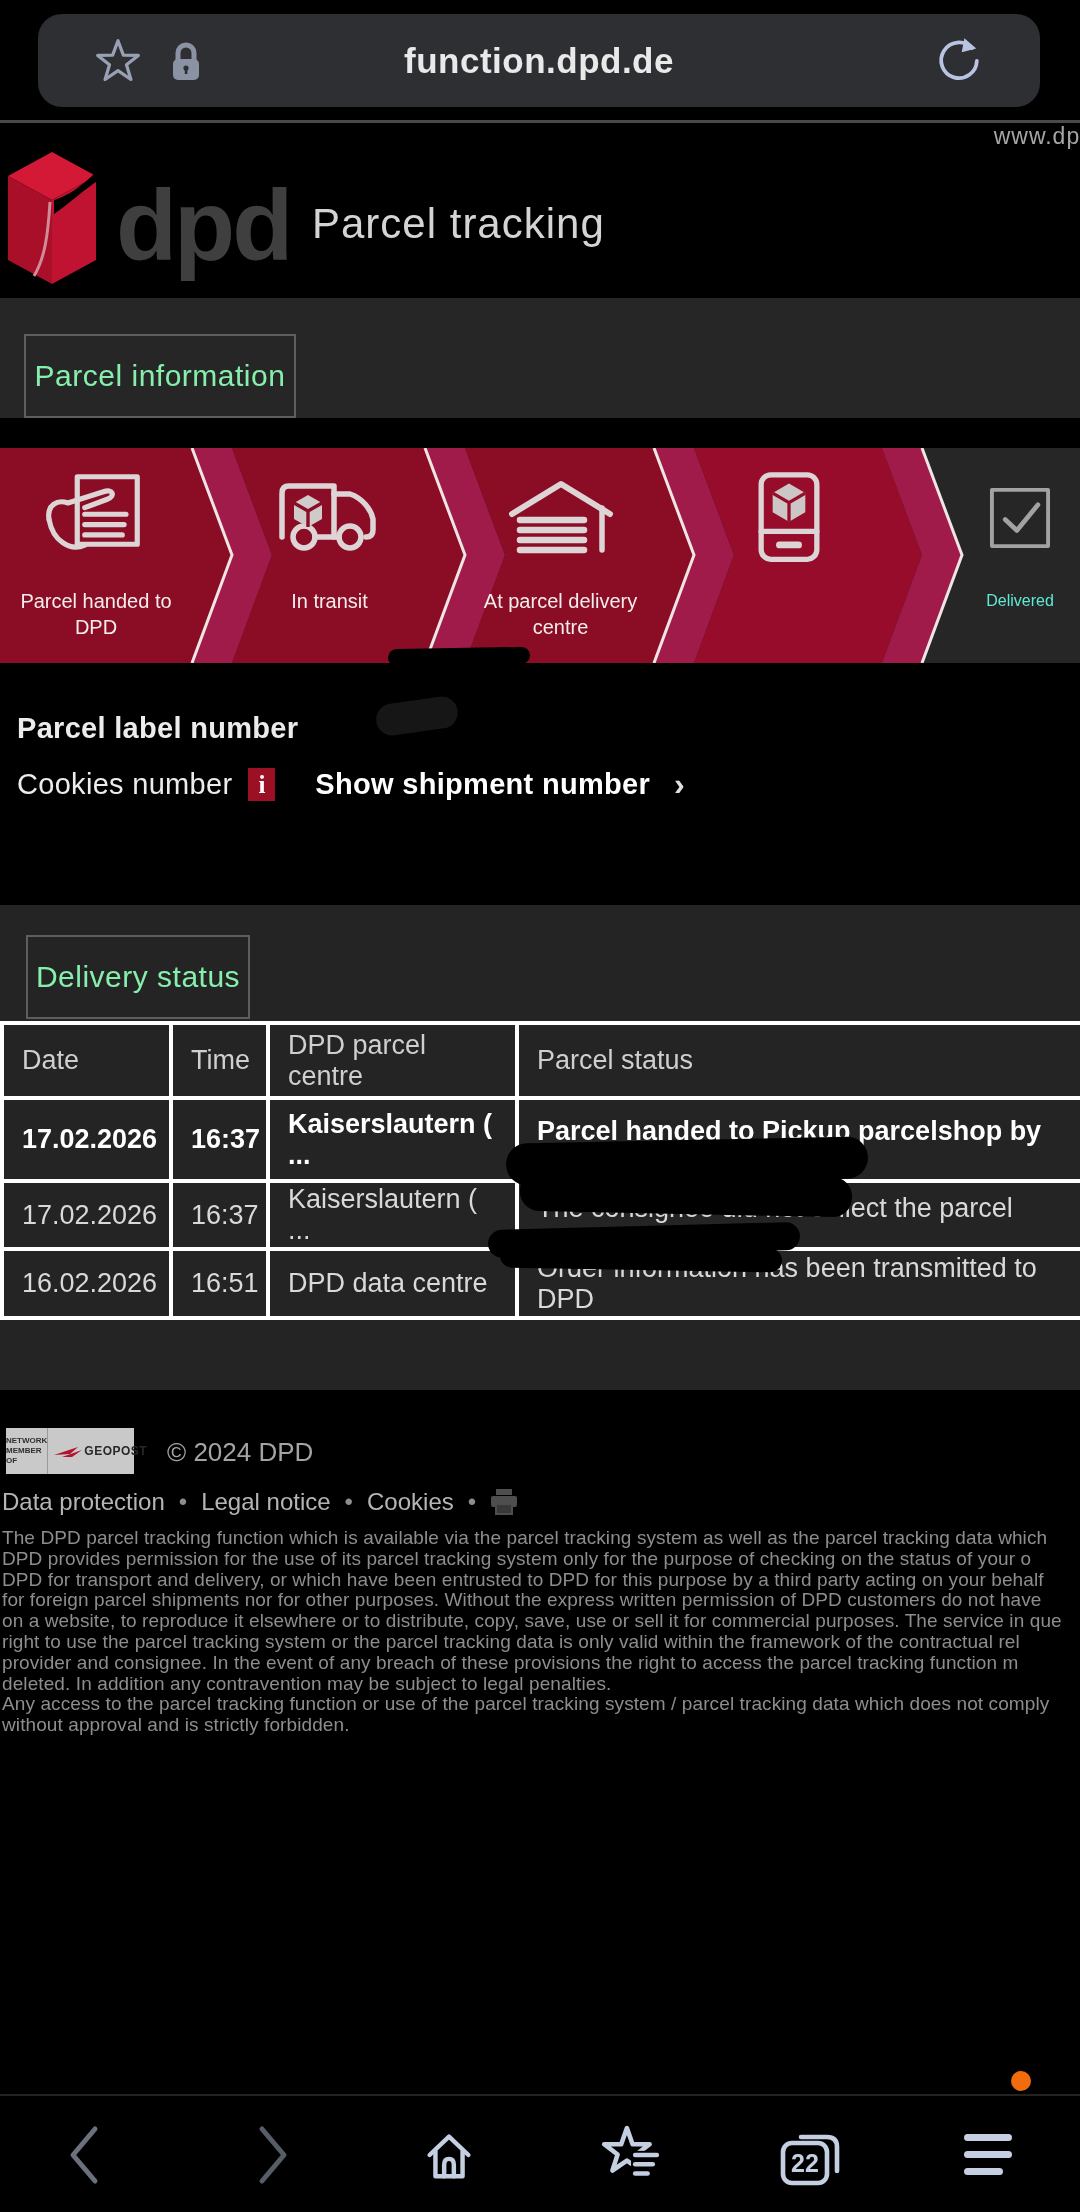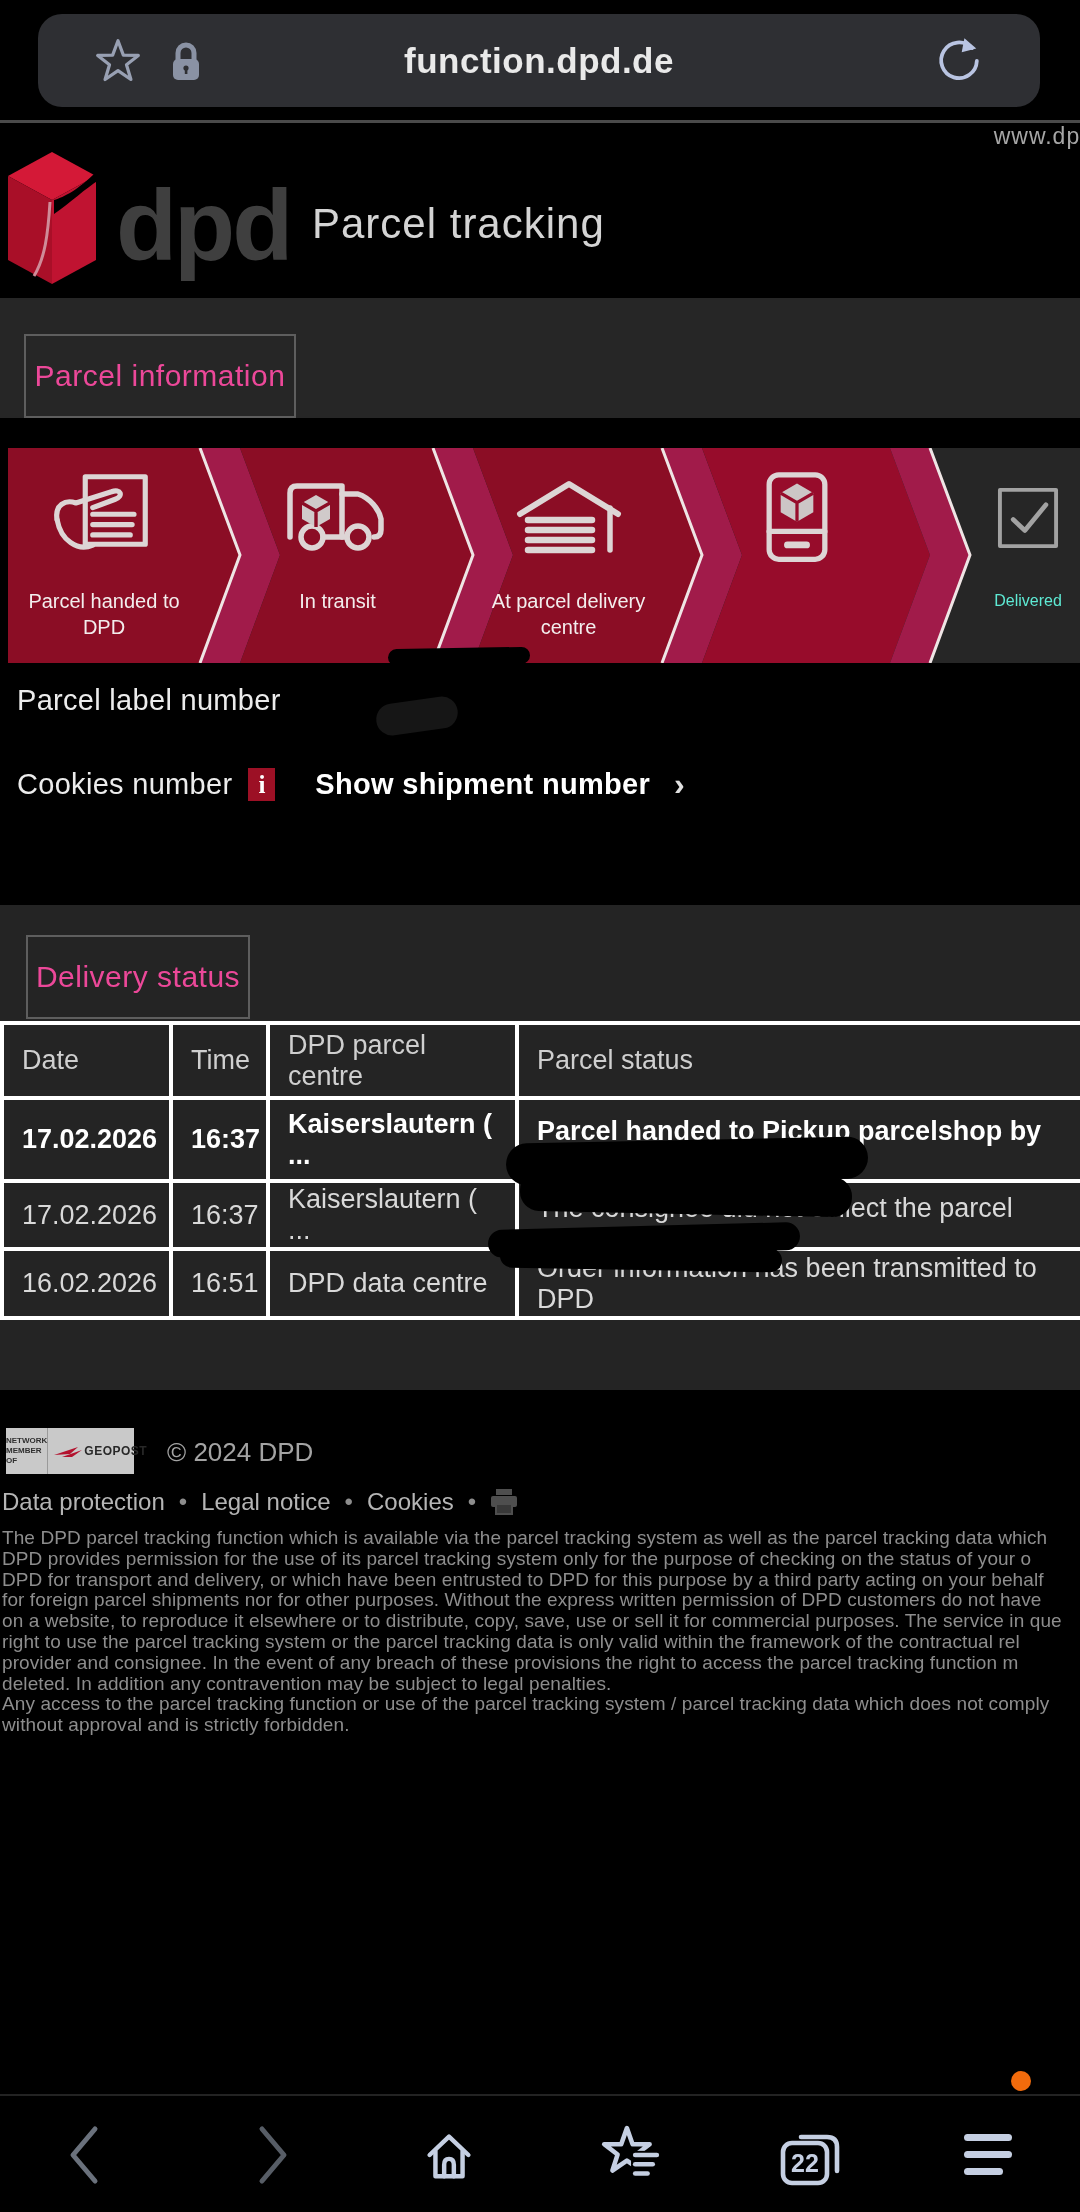--- a/index.html
+++ b/index.html
@@ -28,7 +28,7 @@
   
   .info-section{position:absolute;left:0;top:298px;width:1080px;height:120px;
     background:var(--c-section-bg,#262626);}
-  .tab-box{position:absolute;border:2px solid #5e5e5e;color:#ec4899;font-size:30px;
+  .tab-box{position:absolute;border:2px solid #5e5e5e;color:#86efac;font-size:30px;
     display:flex;align-items:center;justify-content:center;box-sizing:border-box;
     letter-spacing:.5px;background:transparent;}
   .info-tab{left:24px;top:36px;width:272px;height:84px;}

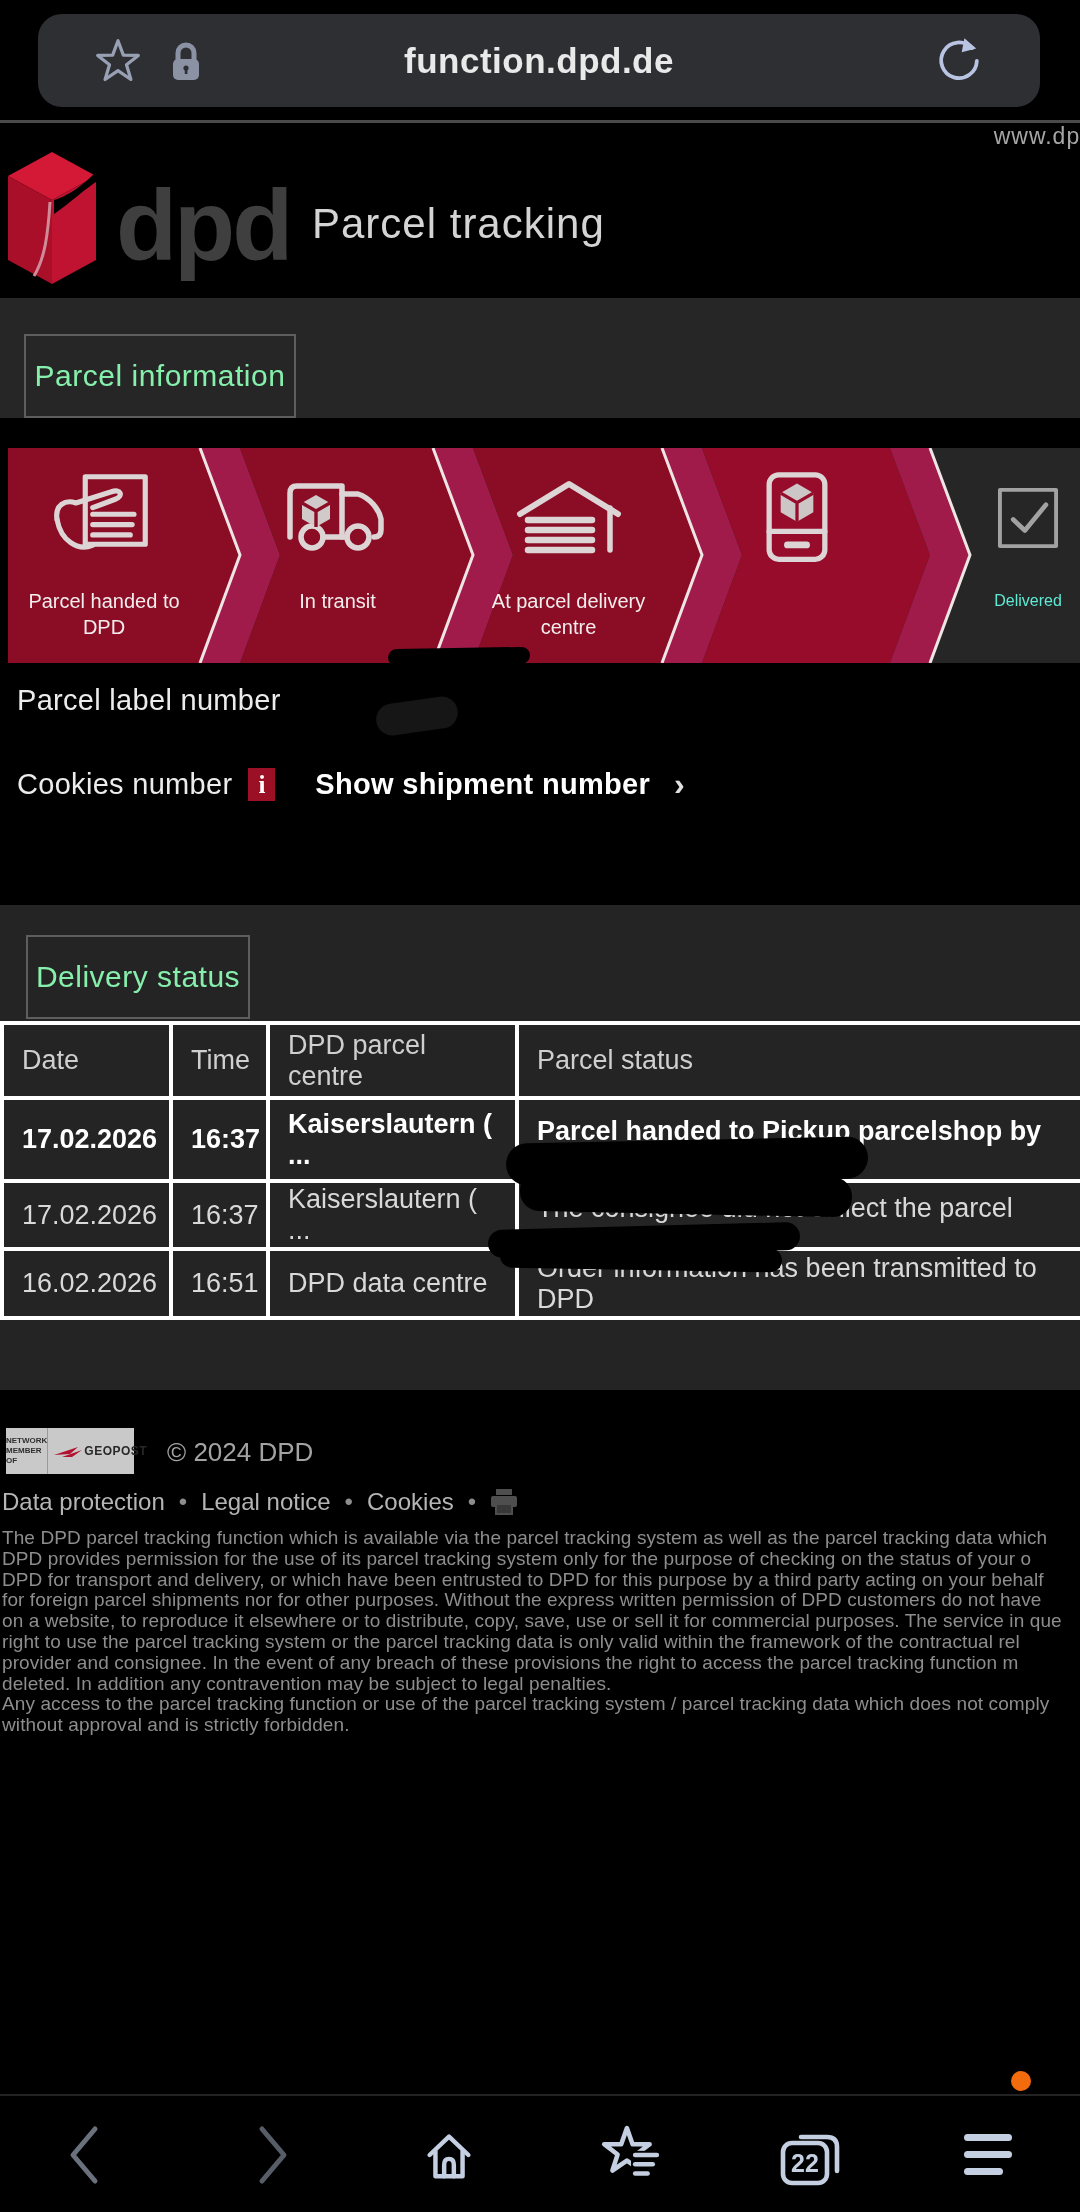--- a/index.html
+++ b/index.html
@@ -34,7 +34,7 @@
   .info-tab{left:24px;top:36px;width:272px;height:84px;}
 
   
-  .banner{position:absolute;left:0;top:448px;width:1052px;height:215px;margin-left:8px;}
+  .banner{position:absolute;left:0;top:448px;width:1052px;height:215px;}
   .banner svg.bg{position:absolute;left:0;top:0;}
   .step{position:absolute;top:0;height:215px;display:flex;flex-direction:column;align-items:center;}
   .step .icon-wrap{height:140px;display:flex;align-items:center;justify-content:center;}

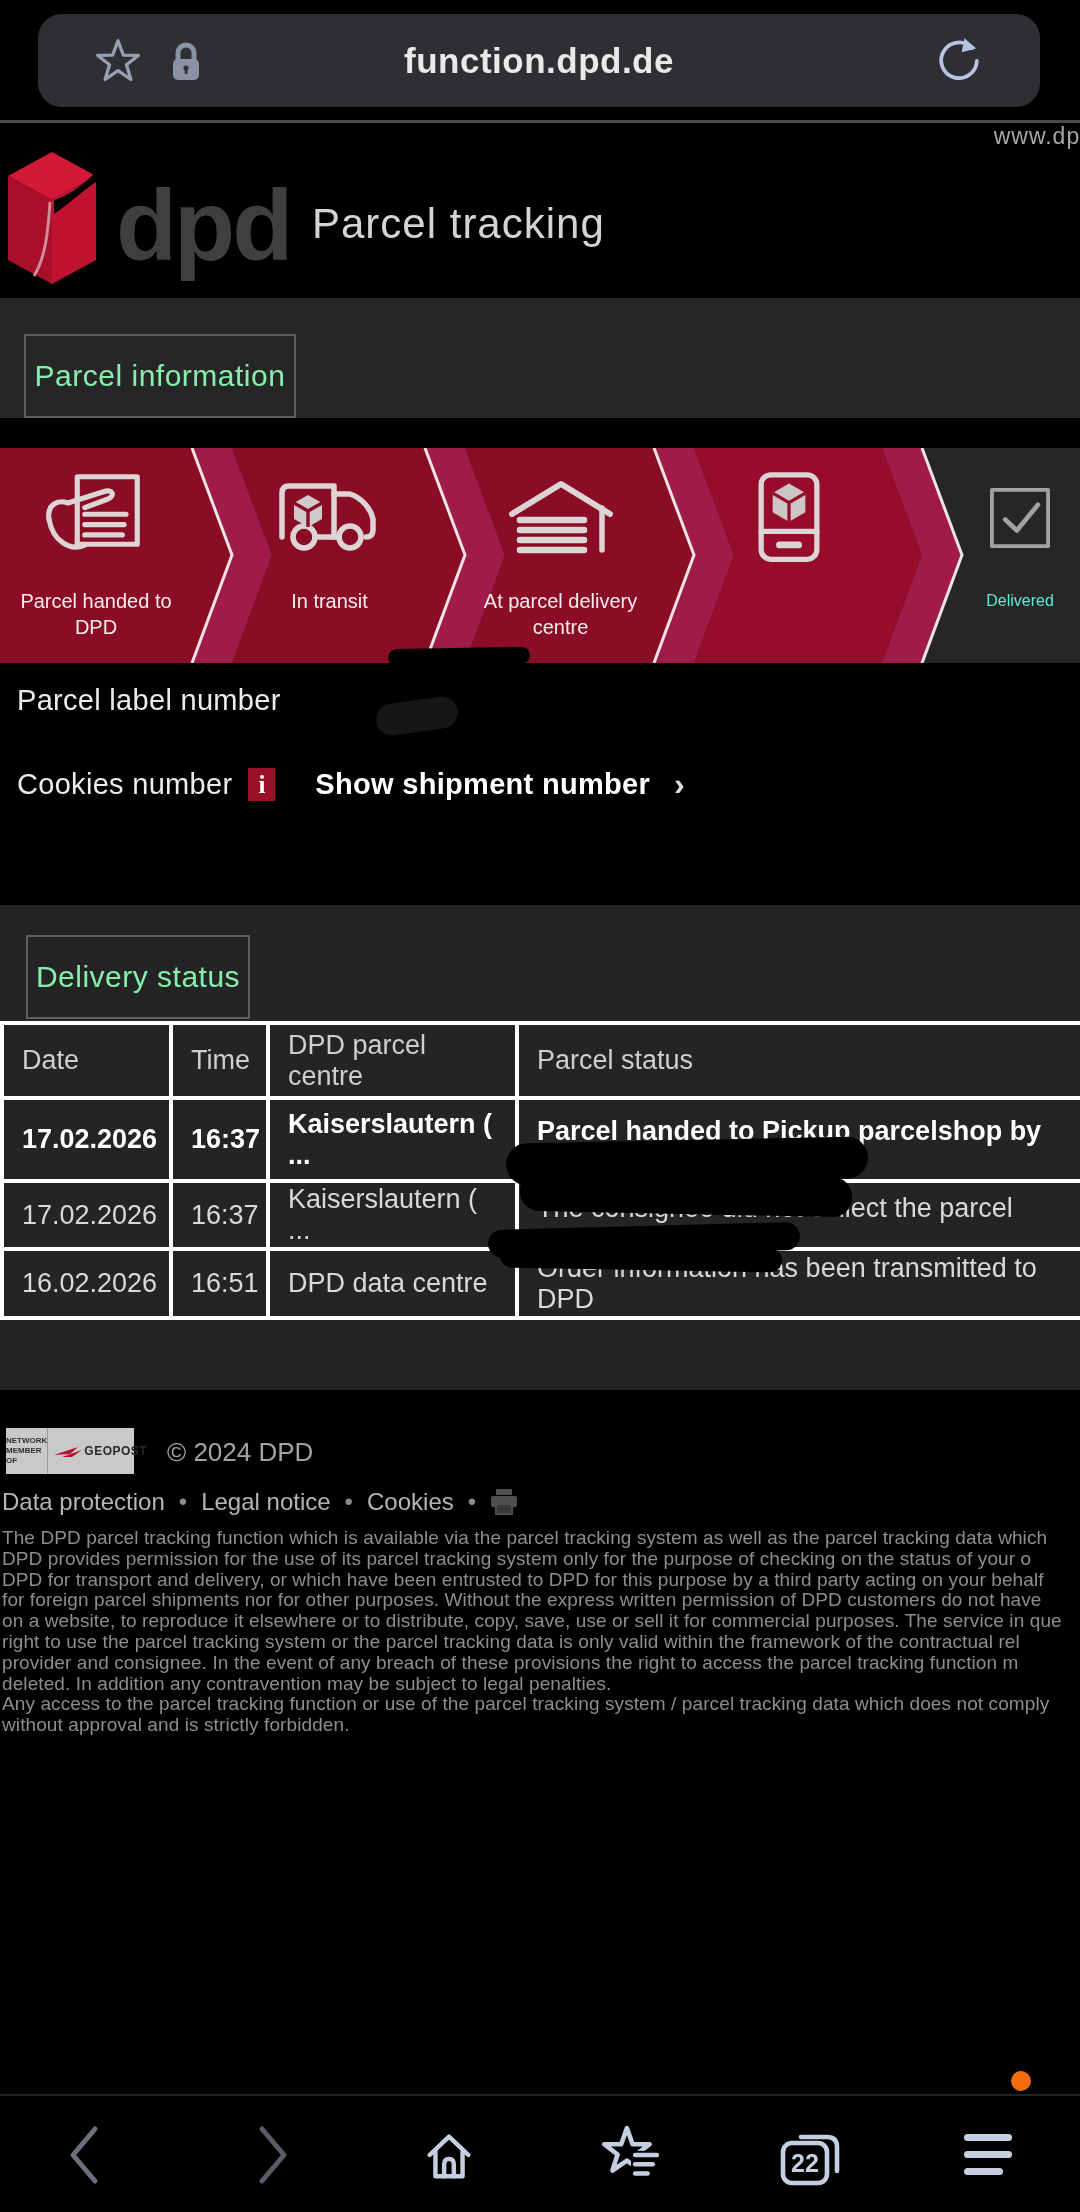--- a/index.html
+++ b/index.html
@@ -42,7 +42,7 @@
   .step.pending .step-label{color:#5eead4;font-size:16px;}
 
   
-  .label-number{position:absolute;left:17px;top:684px;font-size:29px;color:#ececec;letter-spacing:.3px;}
+  .label-number{position:absolute;left:17px;top:712px;font-size:29px;color:#ececec;letter-spacing:.3px;font-weight:bold;}
   .shipment-row{position:absolute;left:17px;top:766px;display:flex;align-items:center;}
   .shipment-label{font-size:29px;color:#ececec;letter-spacing:.3px;}
   .info-badge{margin-left:16px;width:27px;height:33px;background:var(--c-info-badge-bg,#9c1025);

